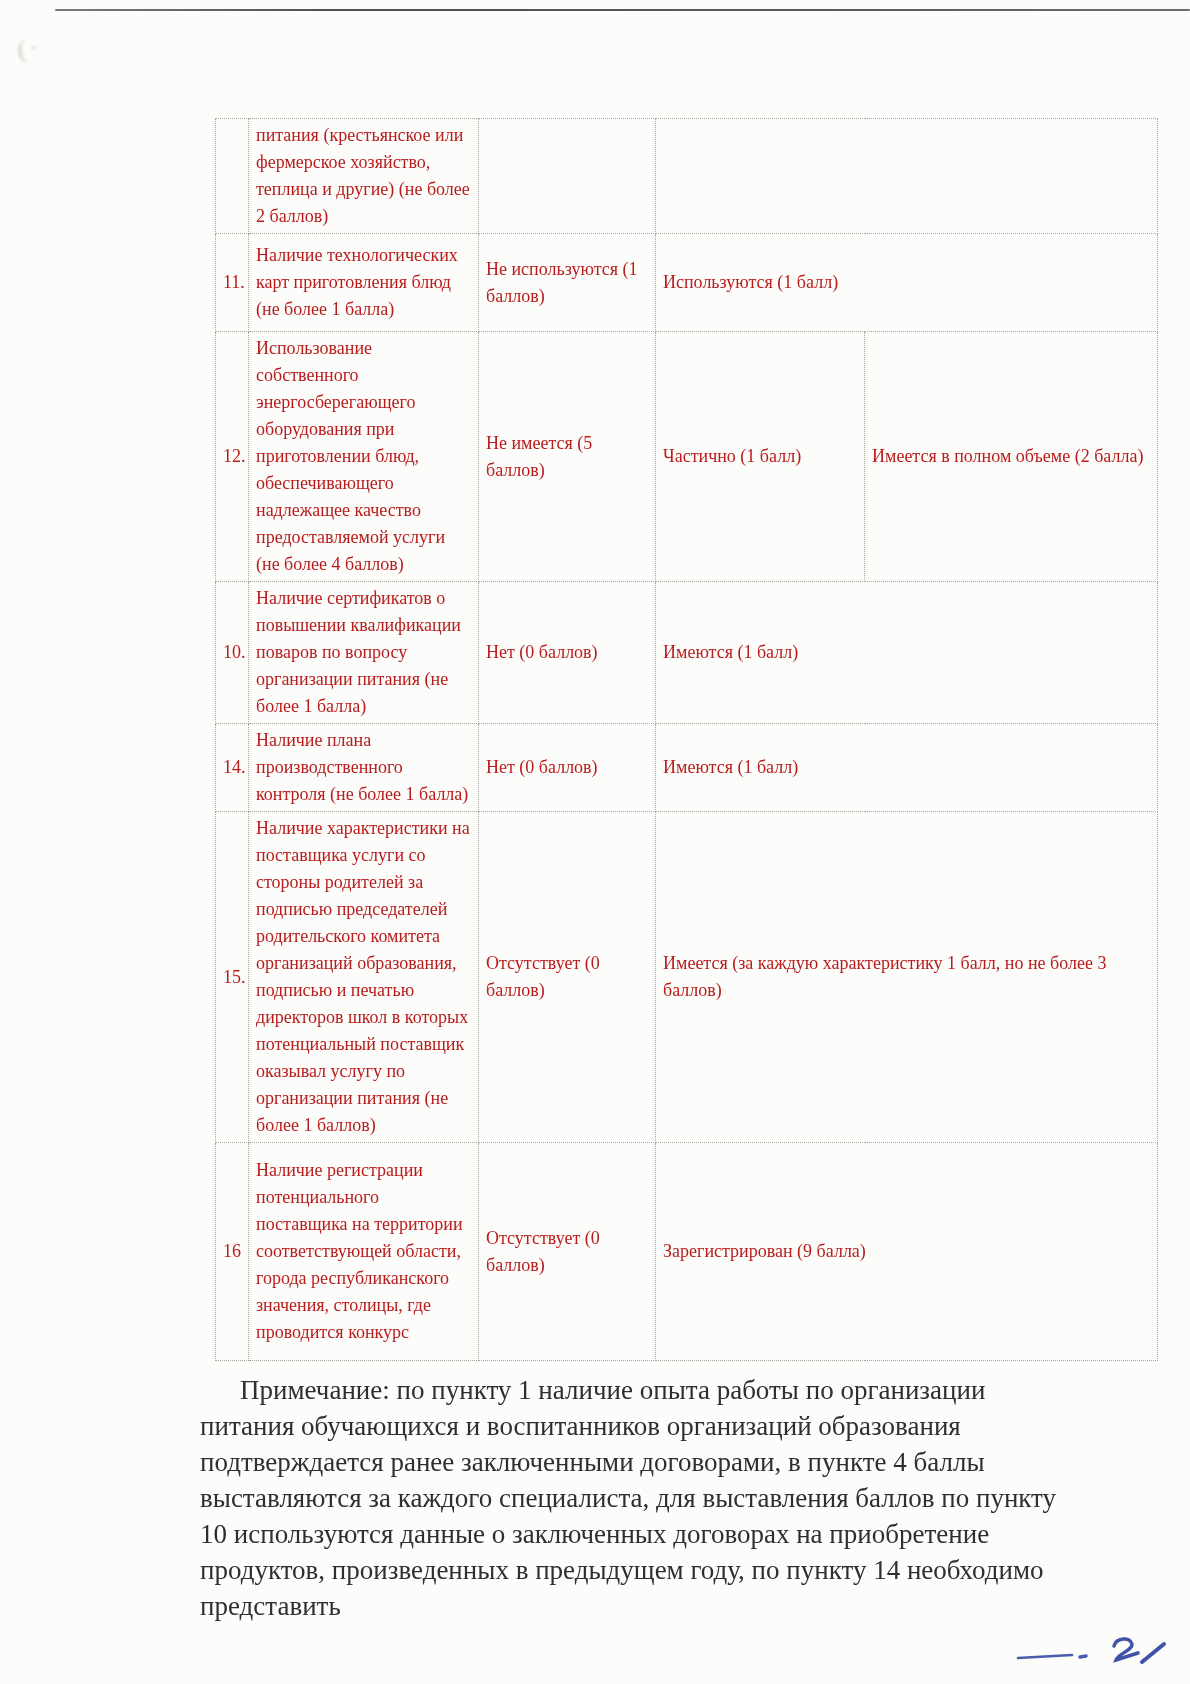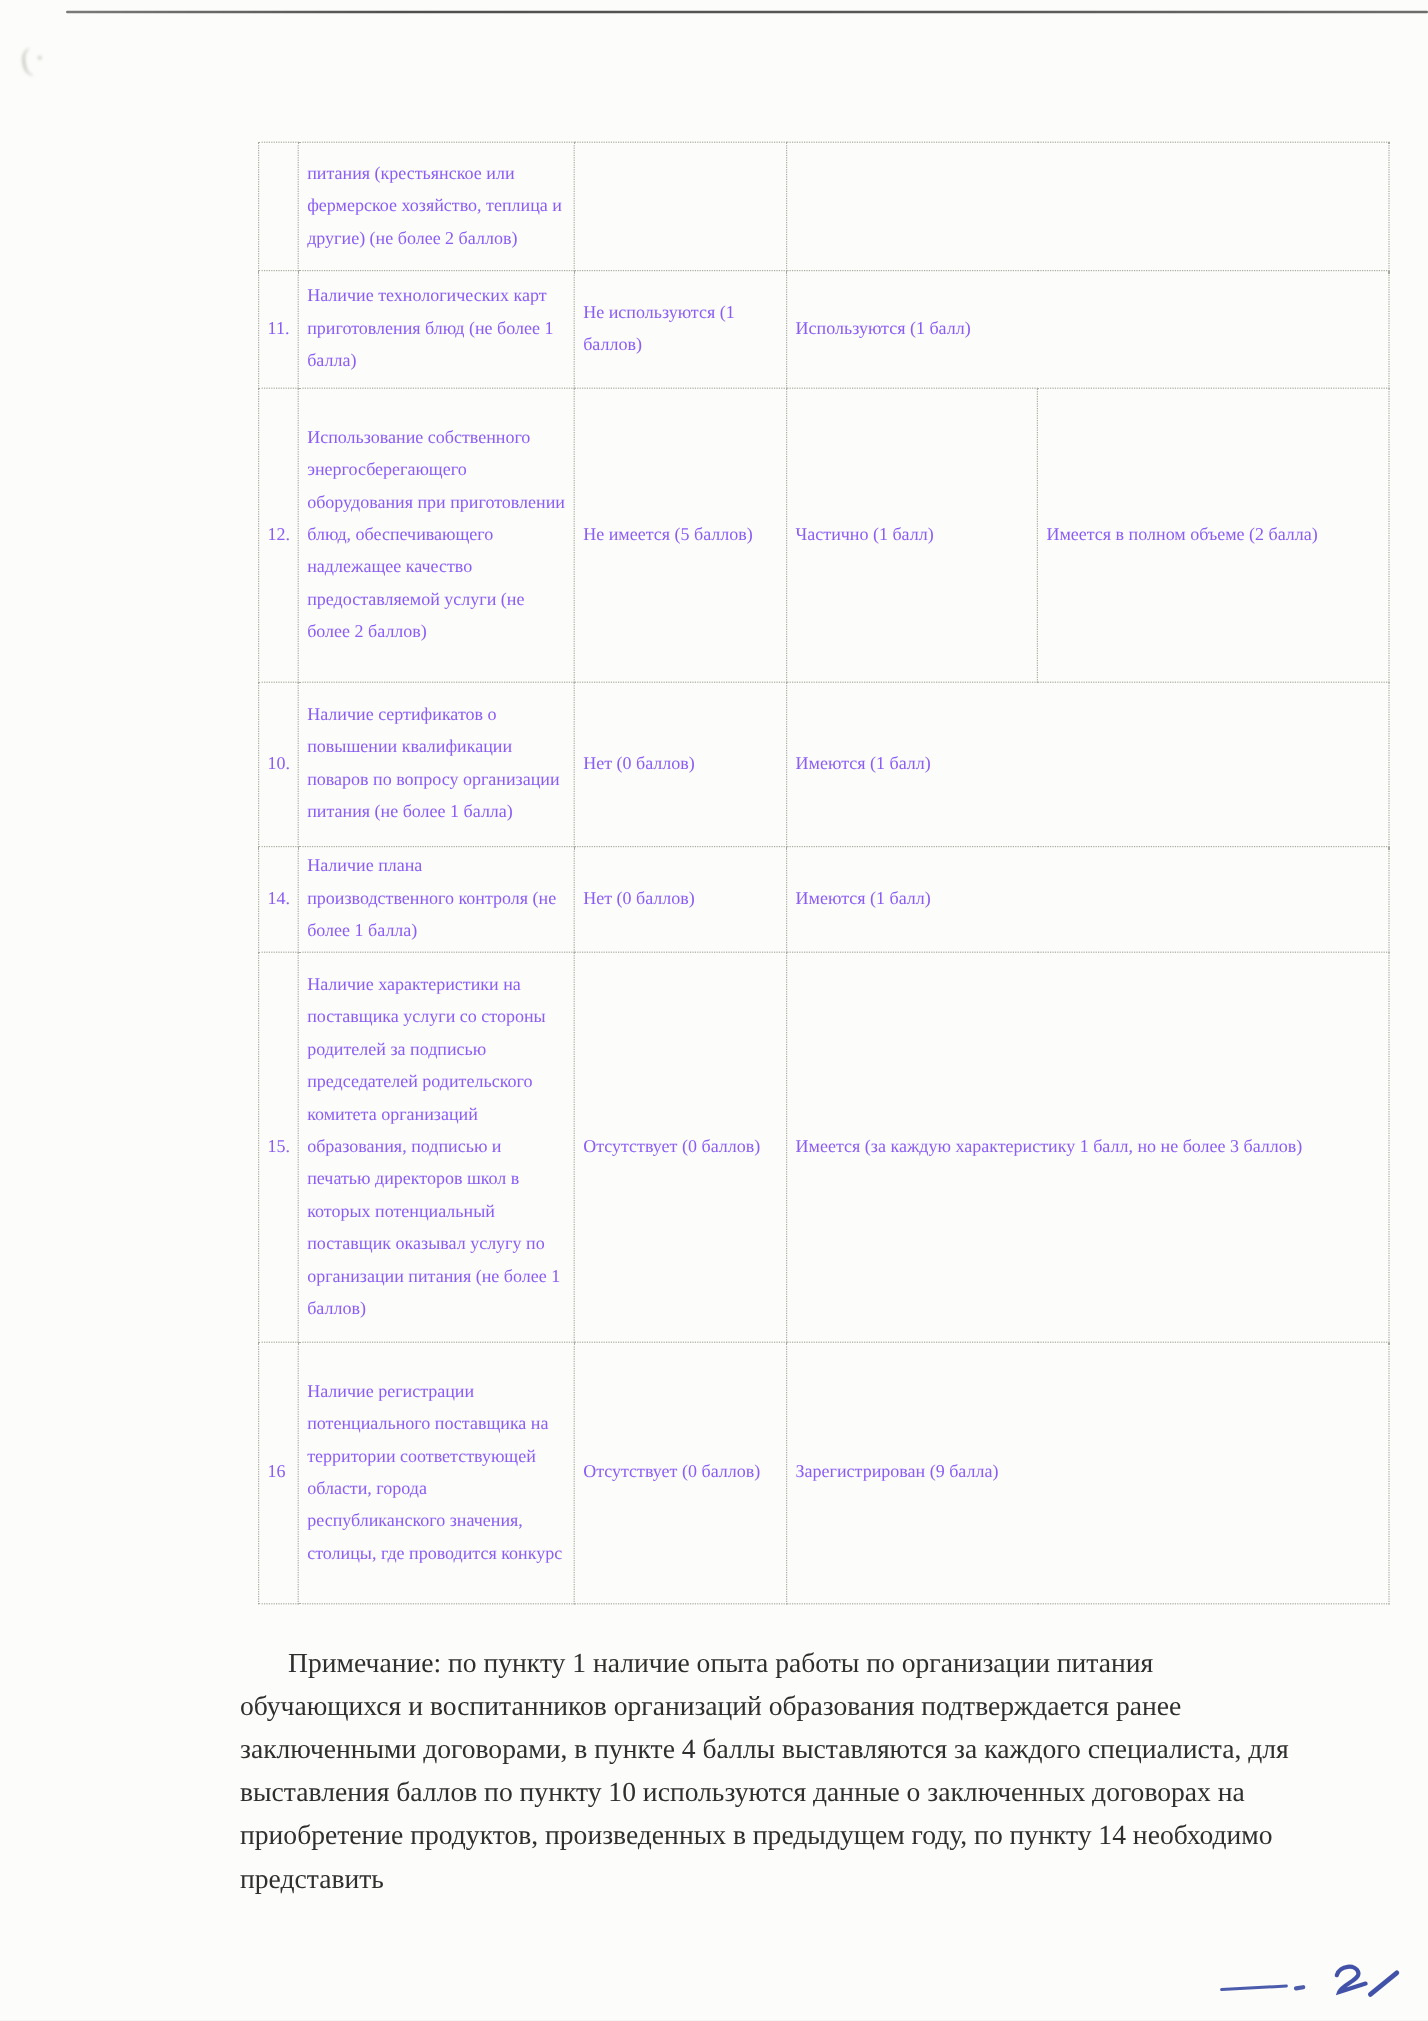--- a/index.html
+++ b/index.html
@@ -28,7 +28,7 @@
   table.criteria {
     position:absolute; left:215px; top:118px; width:942px;
     border-collapse:collapse; table-layout:fixed;
-    font-size:15px; line-height:27px; color:#8b5cf6;
+    font-size:18px; line-height:27px; color:#b91c1c;
   }
   table.criteria td {
     border:1px dotted #a8a8a0;

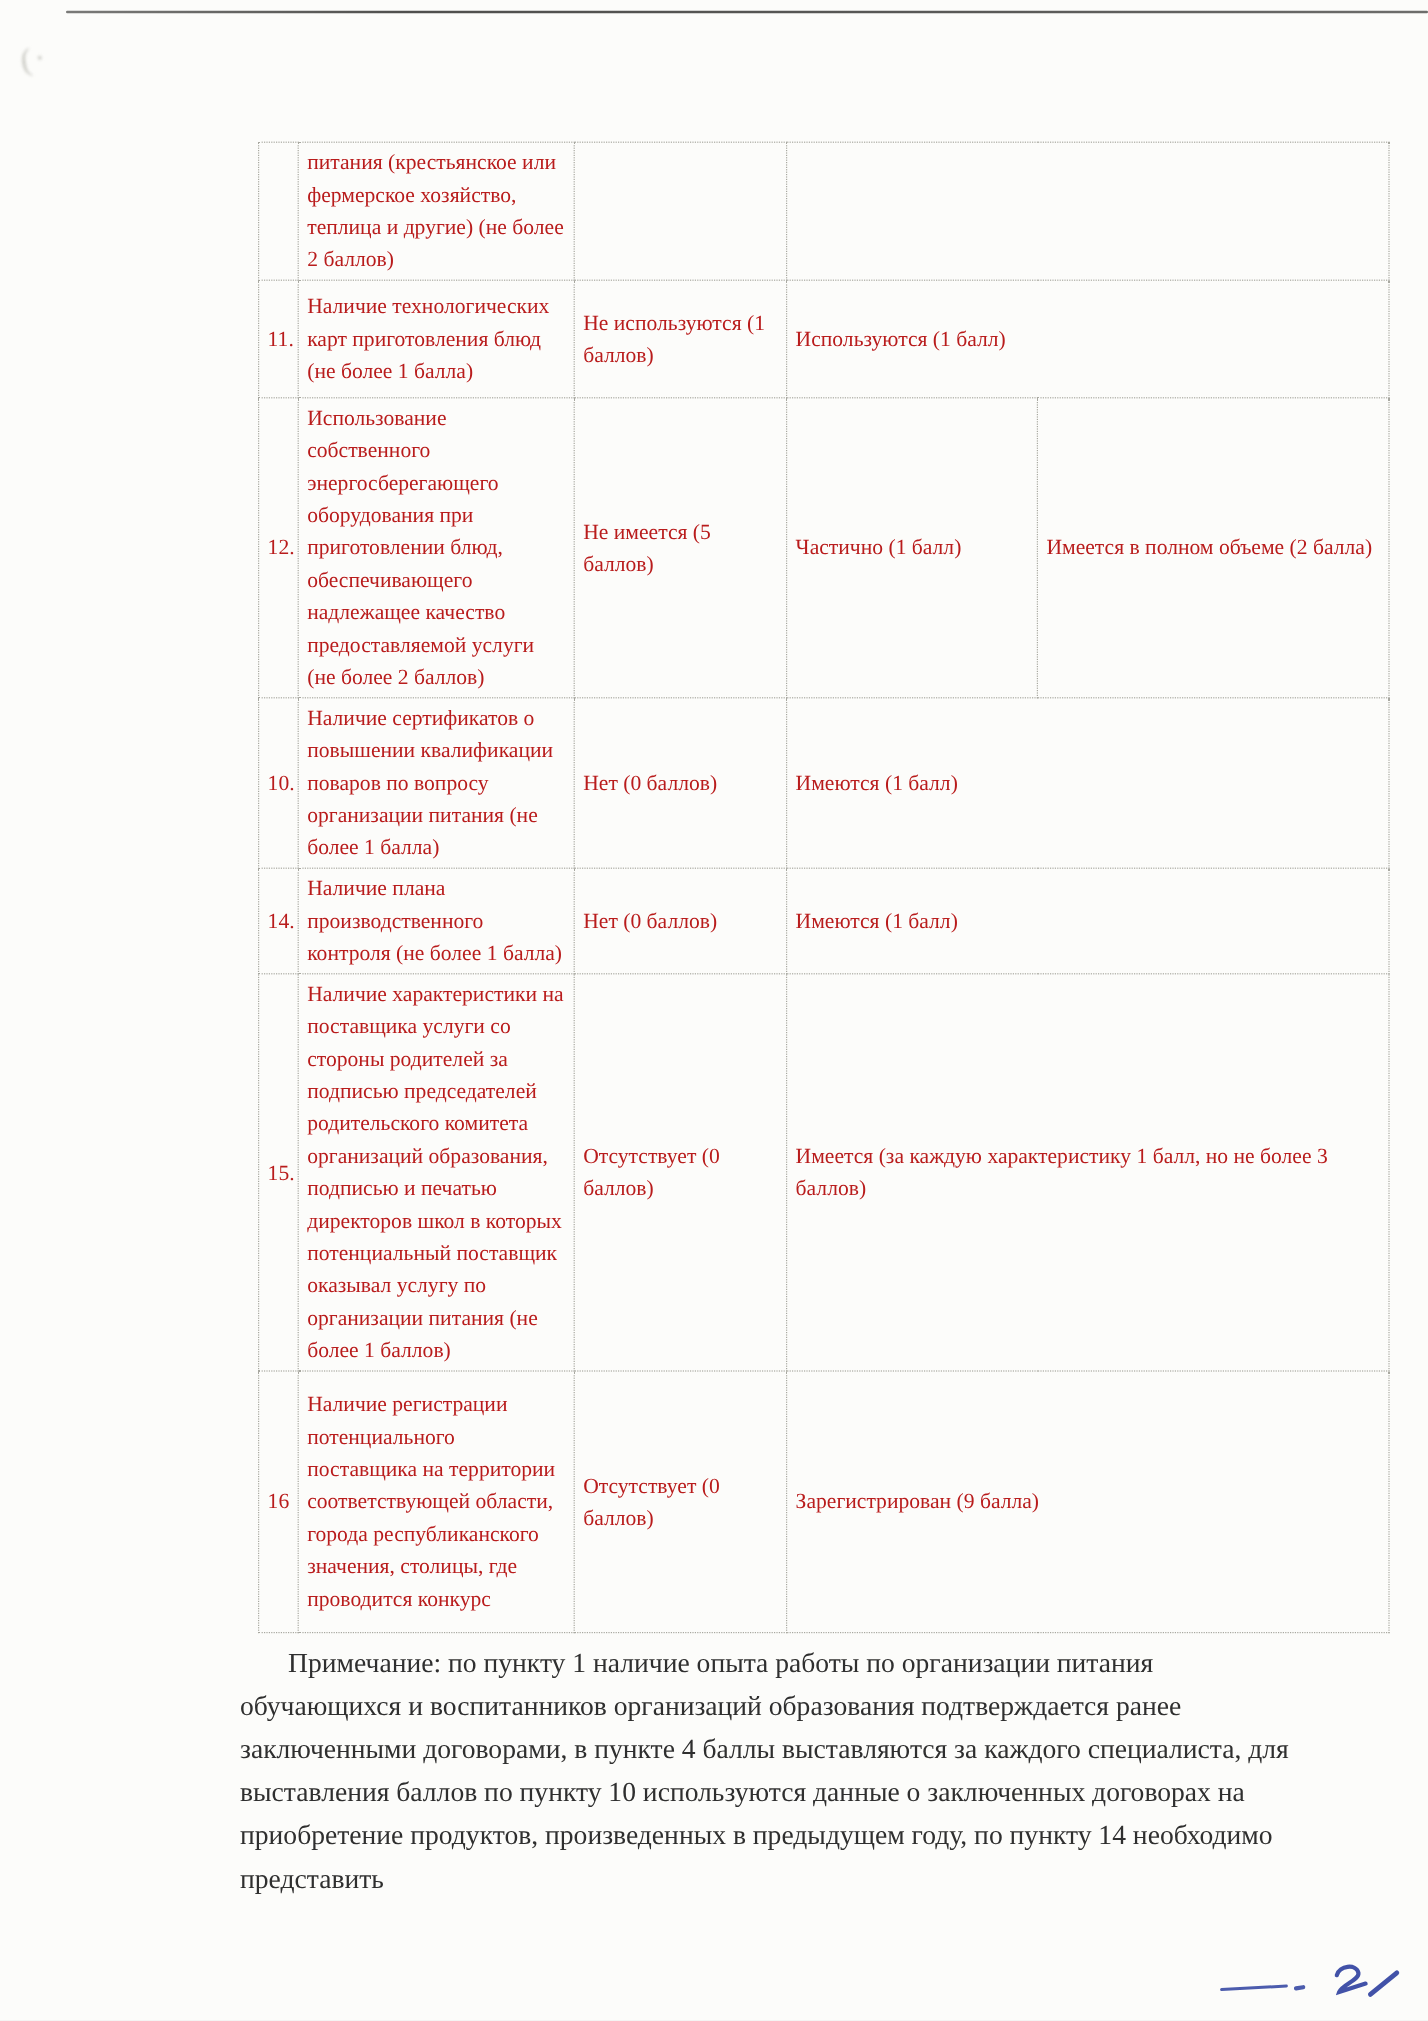--- a/index.html
+++ b/index.html
@@ -82,7 +82,7 @@
       </tr>
       <tr class="r2">
         <td class="num-cell">12.</td>
-        <td>Использование собственного энергосберегающего оборудования при приготовлении блюд, обеспечивающего надлежащее качество предоставляемой услуги (не более 2 баллов)</td>
+        <td>Использование собственного энергосберегающего оборудования при приготовлении блюд, обеспечивающего надлежащее качество предоставляемой услуги (не более 4 баллов)</td>
         <td>Не имеется (5 баллов)</td>
         <td>Частично (1 балл)</td>
         <td>Имеется в полном объеме (2 балла)</td>

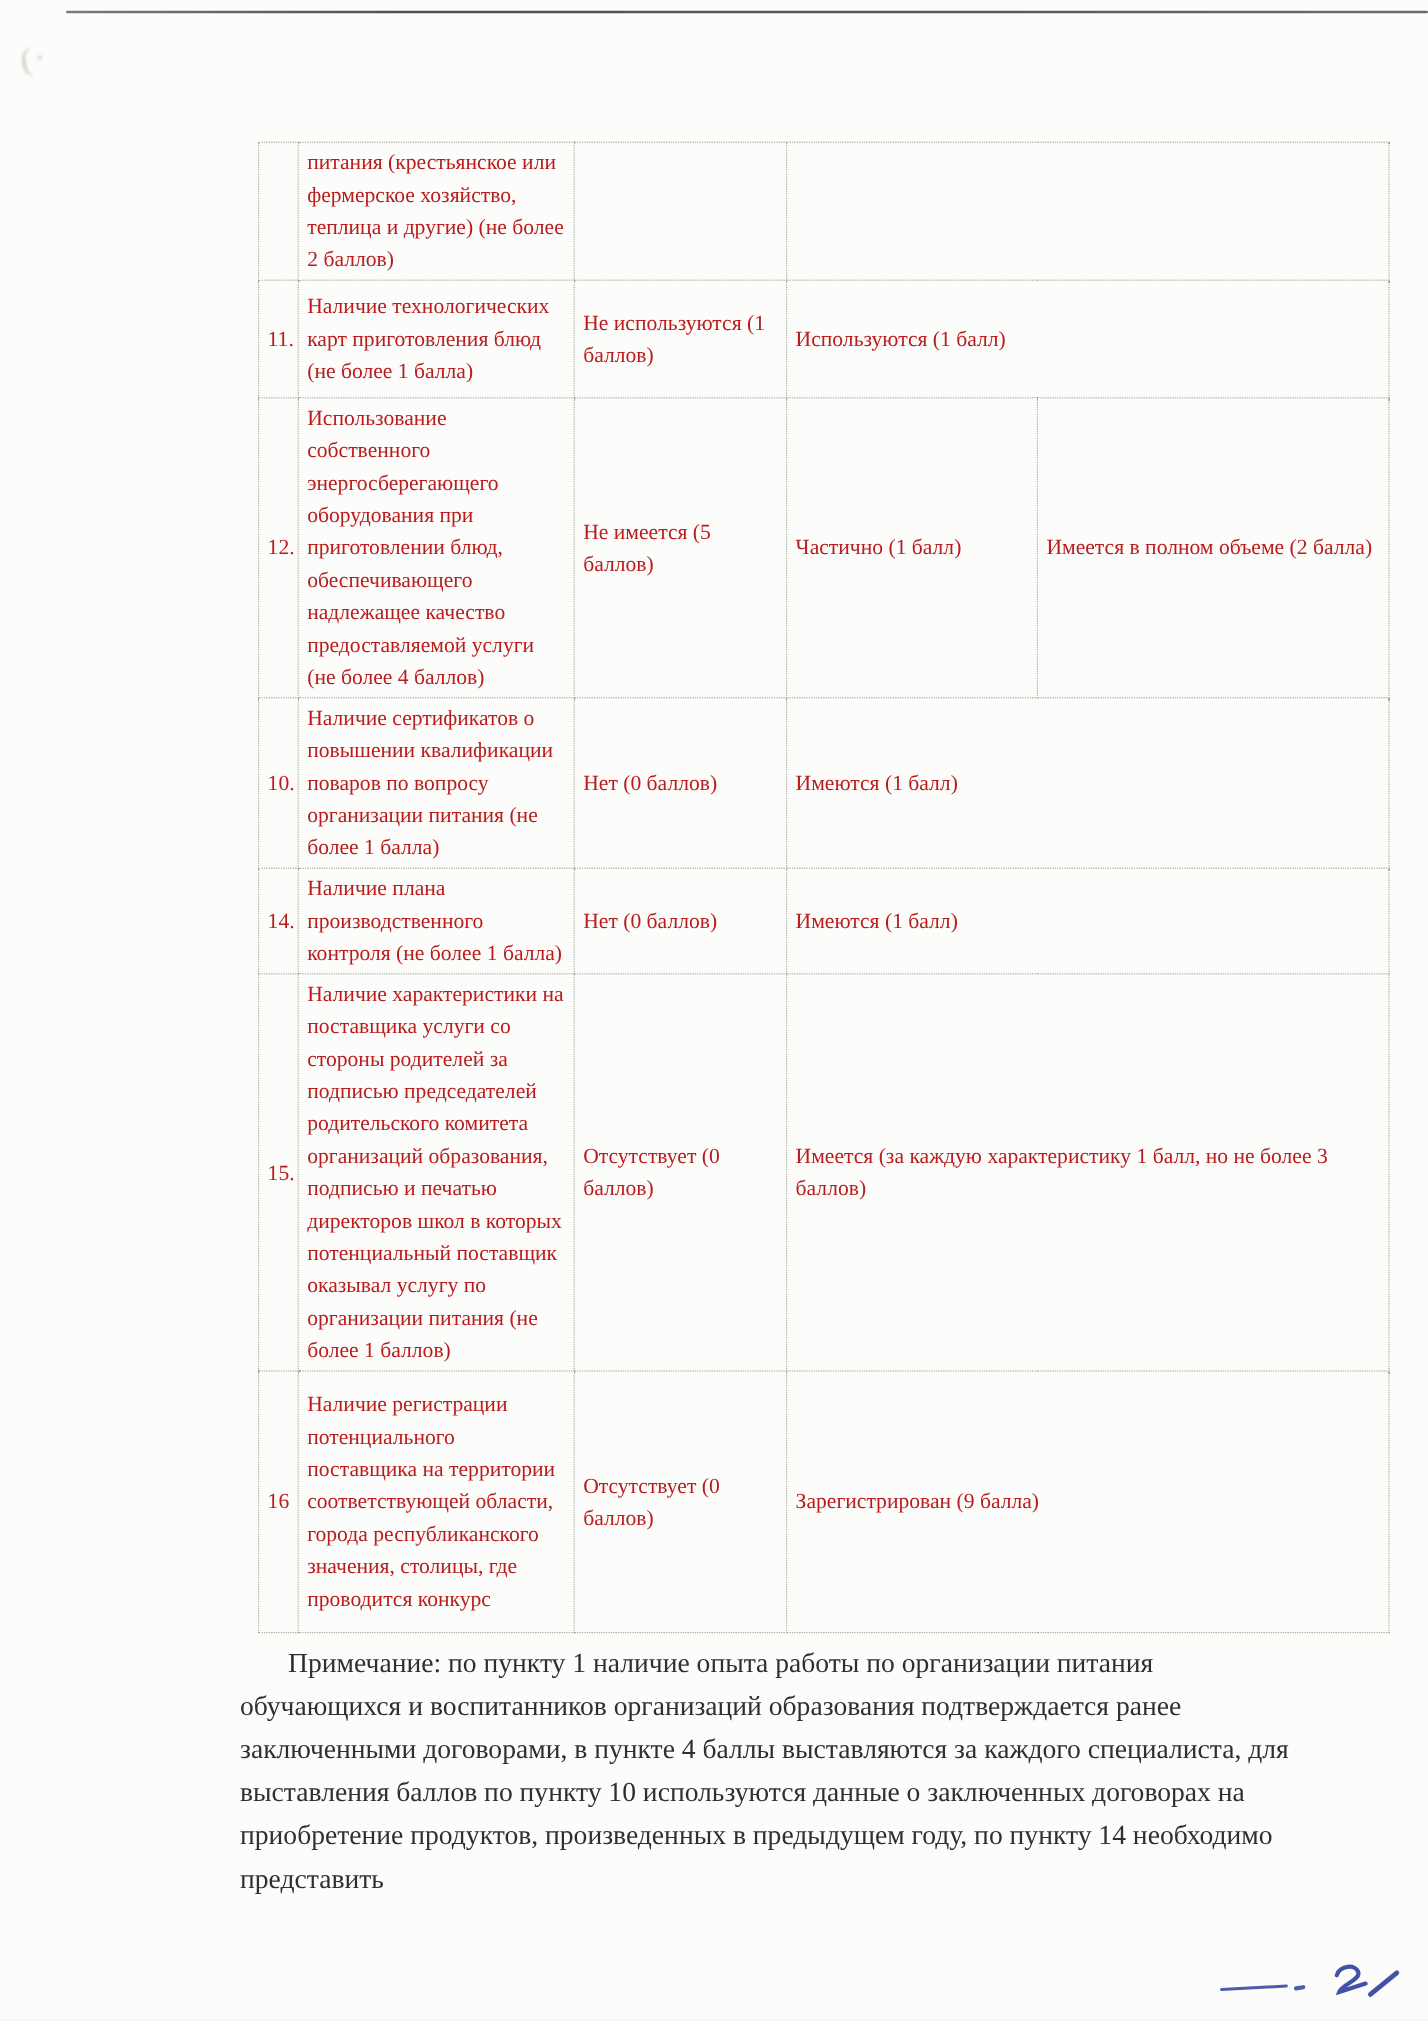--- a/index.html
+++ b/index.html
@@ -46,7 +46,7 @@
   tr.r6 { height:218px; }
   .note {
     position:absolute; left:200px; top:1345px; width:880px;
-    font-size:23px; line-height:36px; text-indent:40px;
+    font-size:27px; line-height:36px; text-indent:40px;
     color:#2f2f2f;
   }
   .pen-mark { position:absolute; left:1010px; top:1620px; width:170px; height:60px; }

